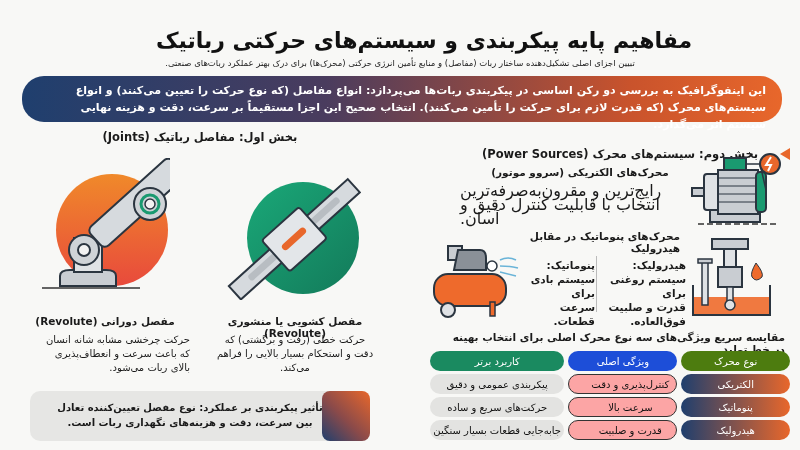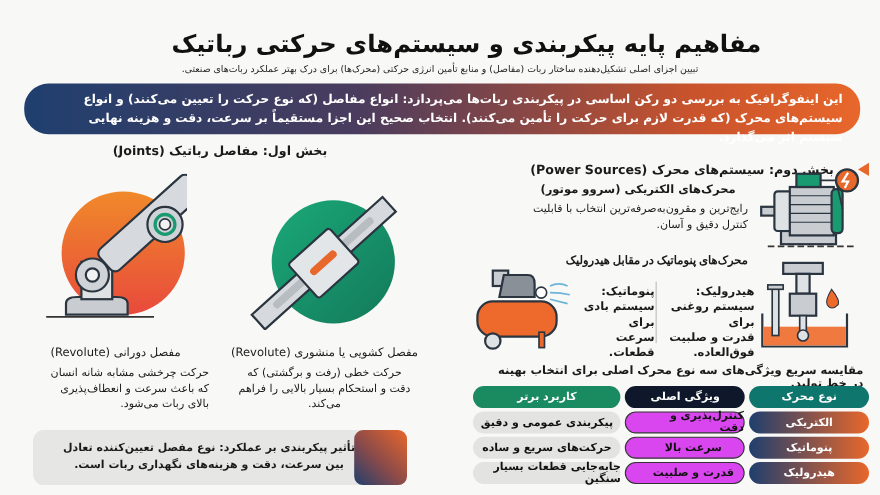--- a/index.html
+++ b/index.html
@@ -61,7 +61,7 @@
     direction: rtl; text-align: center; line-height: 15px;
   }
   .motor-title { position: absolute; top: 166px; left: 480px; width: 200px; font-size: 10.5px; font-weight: bold; direction: rtl; text-align: center; }
-  .motor-desc { position: absolute; top: 184px; left: 460px; width: 220px; font-size: 10px; direction: rtl; text-align: right; line-height: 14px; }
+  .motor-desc { position: absolute; top: 184px; left: 460px; width: 220px; font-size: 16px; direction: rtl; text-align: left; line-height: 14px; }
   .pn-title { position: absolute; top: 230px; left: 500px; width: 180px; font-size: 10.5px; font-weight: bold; direction: rtl; text-align: right; font-family: Liberation Serif, serif; }
   .pn-col { position: absolute; font-size: 10.5px; direction: rtl; text-align: right; line-height: 14px; font-weight: bold; }
   .divider { position: absolute; left: 596px; top: 256px; width: 1px; height: 56px; background: #bbb; }

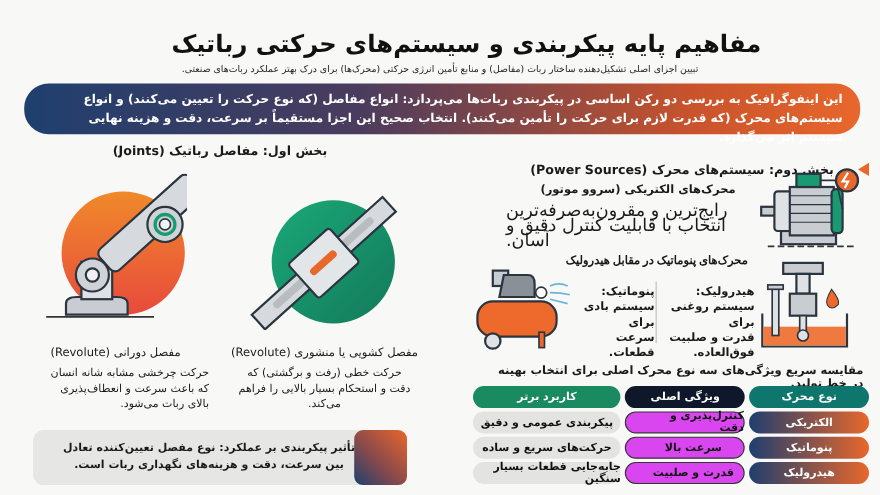--- a/index.html
+++ b/index.html
@@ -62,7 +62,7 @@
   }
   .motor-title { position: absolute; top: 166px; left: 480px; width: 200px; font-size: 10.5px; font-weight: bold; direction: rtl; text-align: center; }
   .motor-desc { position: absolute; top: 184px; left: 460px; width: 220px; font-size: 16px; direction: rtl; text-align: left; line-height: 14px; }
-  .pn-title { position: absolute; top: 230px; left: 500px; width: 180px; font-size: 10.5px; font-weight: bold; direction: rtl; text-align: right; font-family: Liberation Serif, serif; }
+  .pn-title { position: absolute; top: 230px; left: 500px; width: 180px; font-size: 10.5px; font-weight: bold; direction: rtl; text-align: right; }
   .pn-col { position: absolute; font-size: 10.5px; direction: rtl; text-align: right; line-height: 14px; font-weight: bold; }
   .divider { position: absolute; left: 596px; top: 256px; width: 1px; height: 56px; background: #bbb; }
   .cmp-title { position: absolute; top: 331px; left: 440px; width: 345px; font-size: 10.5px; font-weight: bold; direction: rtl; text-align: right; }

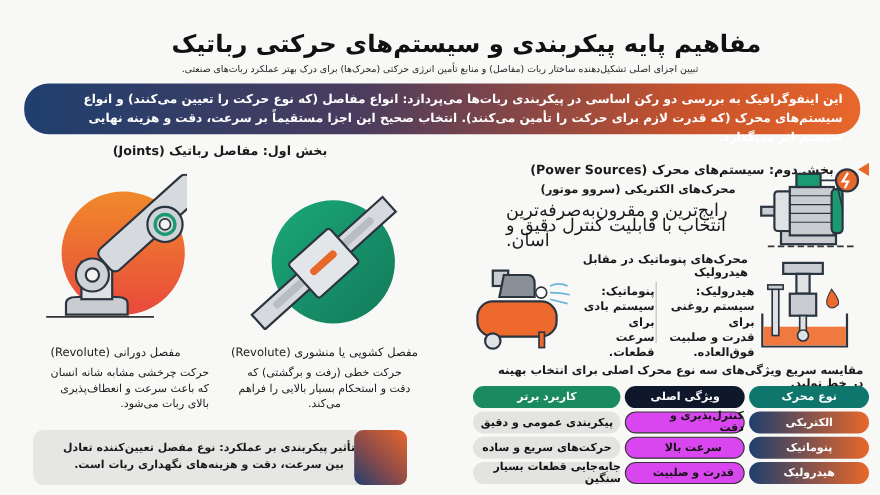--- a/index.html
+++ b/index.html
@@ -43,7 +43,7 @@
   }
   .joint-img { position: absolute; }
   .joint-title {
-    position: absolute; font-size: 10.5px; font-weight: normal; direction: rtl; text-align: center;
+    position: absolute; font-size: 10.5px; font-weight: bold; direction: rtl; text-align: center;
   }
   .joint-desc {
     position: absolute; font-size: 10px; direction: rtl; text-align: right; line-height: 14px;

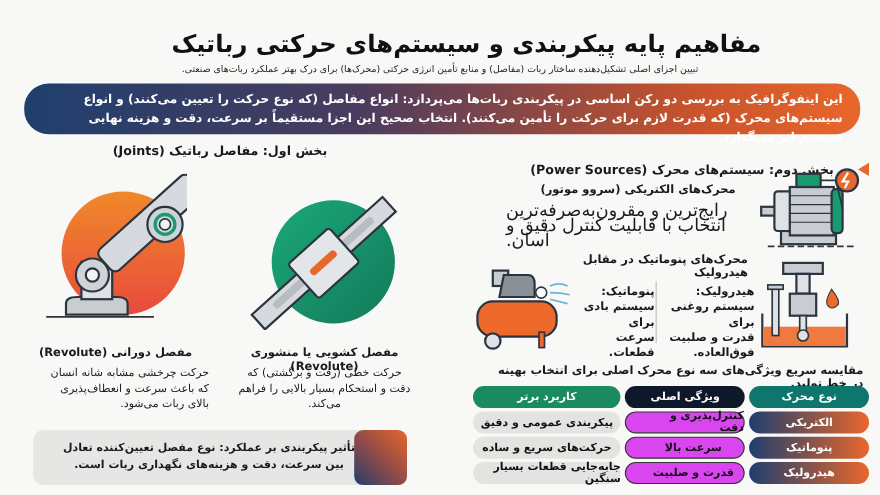--- a/index.html
+++ b/index.html
@@ -68,7 +68,7 @@
   .cmp-title { position: absolute; top: 331px; left: 440px; width: 345px; font-size: 10.5px; font-weight: bold; direction: rtl; text-align: right; }
   .table { position: absolute; left: 430px; top: 351px; width: 360px; }
   .trow { display: flex; direction: rtl; gap: 4px; margin-bottom: 3px; }
-  .cell { height: 20px; border-radius: 10px; font-size: 10px; display: flex; align-items: center; justify-content: center; direction: rtl; font-weight: bold; }
+  .cell { height: 20px; border-radius: 10px; font-size: 10px; display: flex; align-items: center; justify-content: center; direction: rtl; }
   .c1 { width: 110px; }
   .c2 { width: 110px; }
   .c3 { width: 136px; }

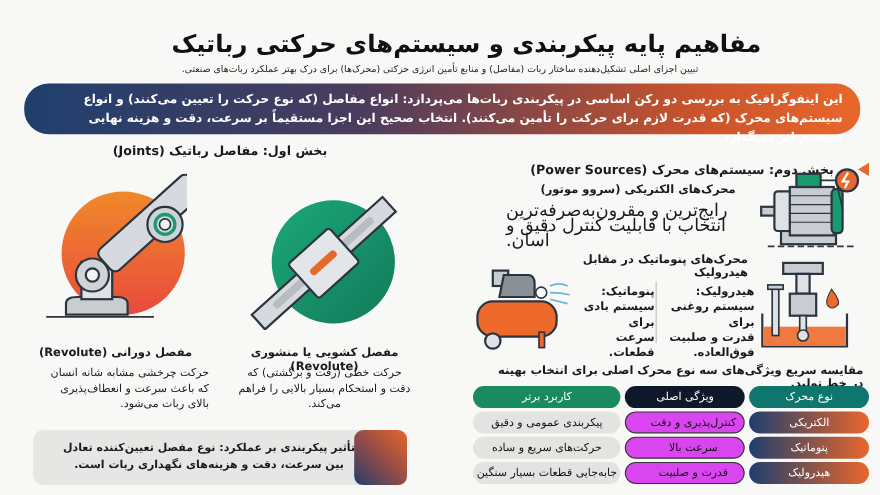--- a/index.html
+++ b/index.html
@@ -73,7 +73,7 @@
   .c2 { width: 110px; }
   .c3 { width: 136px; }
   .h1 { background: #0f766e; color: #fff; }
-  .h2 { background: #0f172a; color: #fff; }
+  .h2 { background: #1d4ed8; color: #fff; }
   .h3 { background: #1a8a60; color: #fff; }
   .r1 { background: linear-gradient(90deg, #1f3f6e 0%, #e8672b 100%); color: #fff; text-align: right; }
   .r2 { background: #d946ef; border: 1px solid #333; color: #111; padding-left: 15px; }

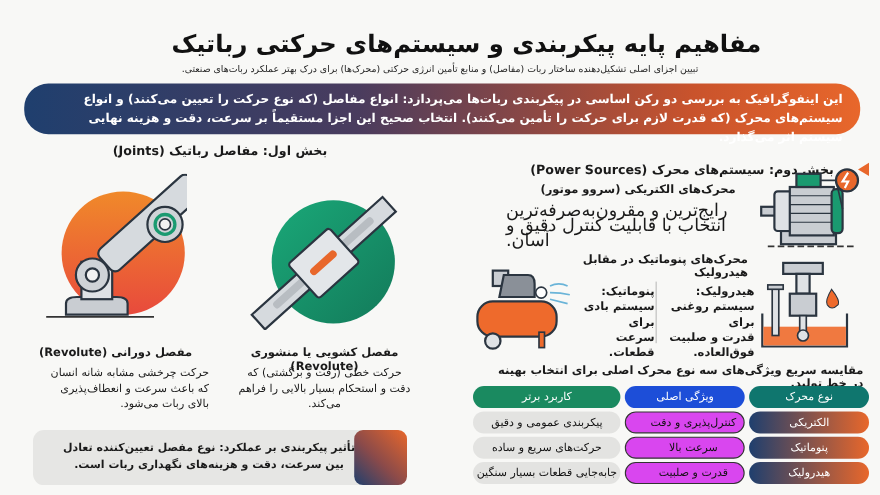--- a/index.html
+++ b/index.html
@@ -72,7 +72,7 @@
   .c1 { width: 110px; }
   .c2 { width: 110px; }
   .c3 { width: 136px; }
-  .h1 { background: #0f766e; color: #fff; }
+  .h1 { background: #4d7c0f; color: #fff; }
   .h2 { background: #1d4ed8; color: #fff; }
   .h3 { background: #1a8a60; color: #fff; }
   .r1 { background: linear-gradient(90deg, #1f3f6e 0%, #e8672b 100%); color: #fff; text-align: right; }

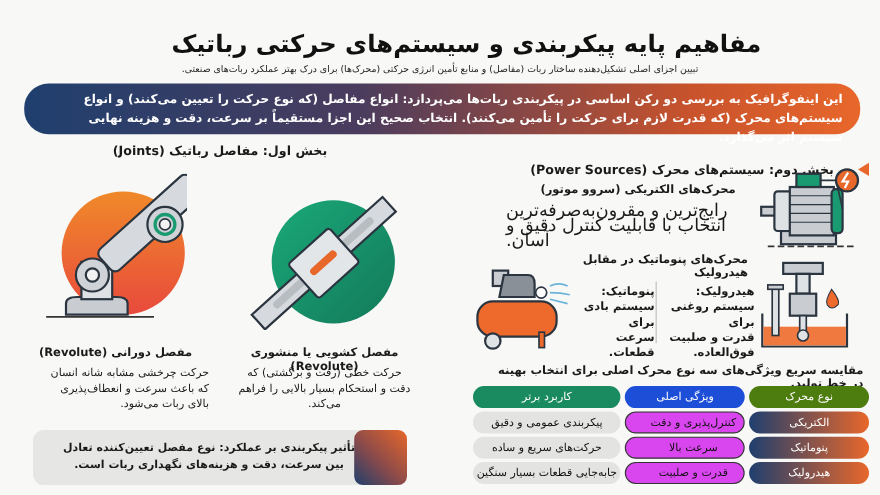--- a/index.html
+++ b/index.html
@@ -76,7 +76,7 @@
   .h2 { background: #1d4ed8; color: #fff; }
   .h3 { background: #1a8a60; color: #fff; }
   .r1 { background: linear-gradient(90deg, #1f3f6e 0%, #e8672b 100%); color: #fff; text-align: right; }
-  .r2 { background: #d946ef; border: 1px solid #333; color: #111; padding-left: 15px; }
+  .r2 { background: #fca5a5; border: 1px solid #333; color: #111; padding-left: 15px; }
   .r3 { background: #e3e3e1; color: #111; }
 </style>
 </head>

